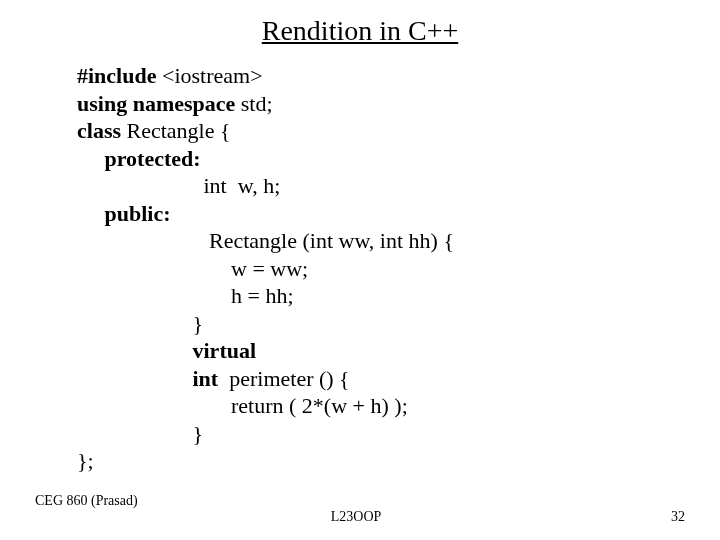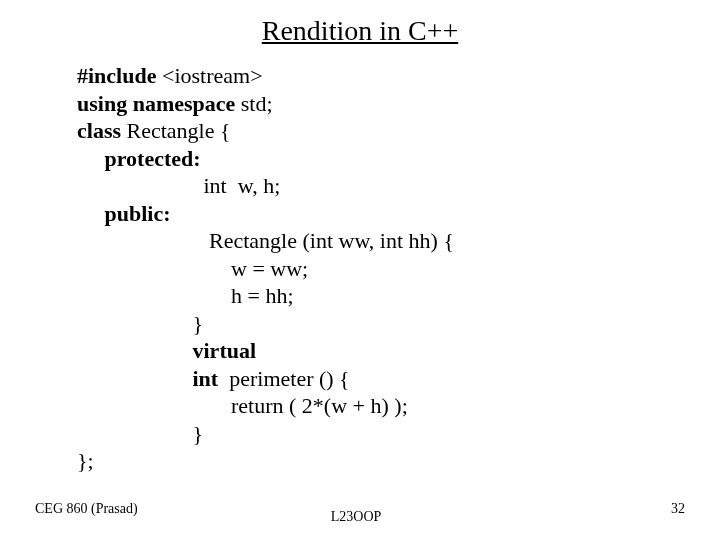--- a/index.html
+++ b/index.html
@@ -36,7 +36,7 @@
     .footer-left {
       position: absolute;
       left: 35px;
-      bottom: 8px;
+      bottom: 16px;
       text-align: right;
     }
     .footer-center {

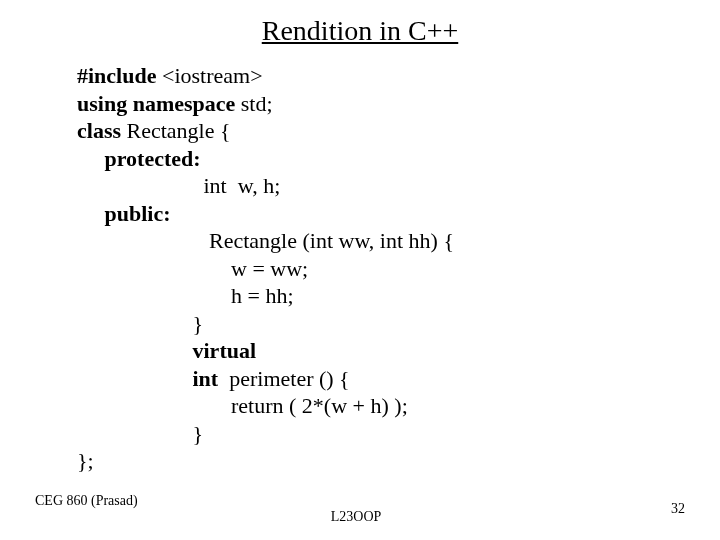--- a/index.html
+++ b/index.html
@@ -49,7 +49,7 @@
     .footer-right {
       position: absolute;
       right: 35px;
-      bottom: 8px;
+      bottom: 0;
     }
   </style>
 </head>

